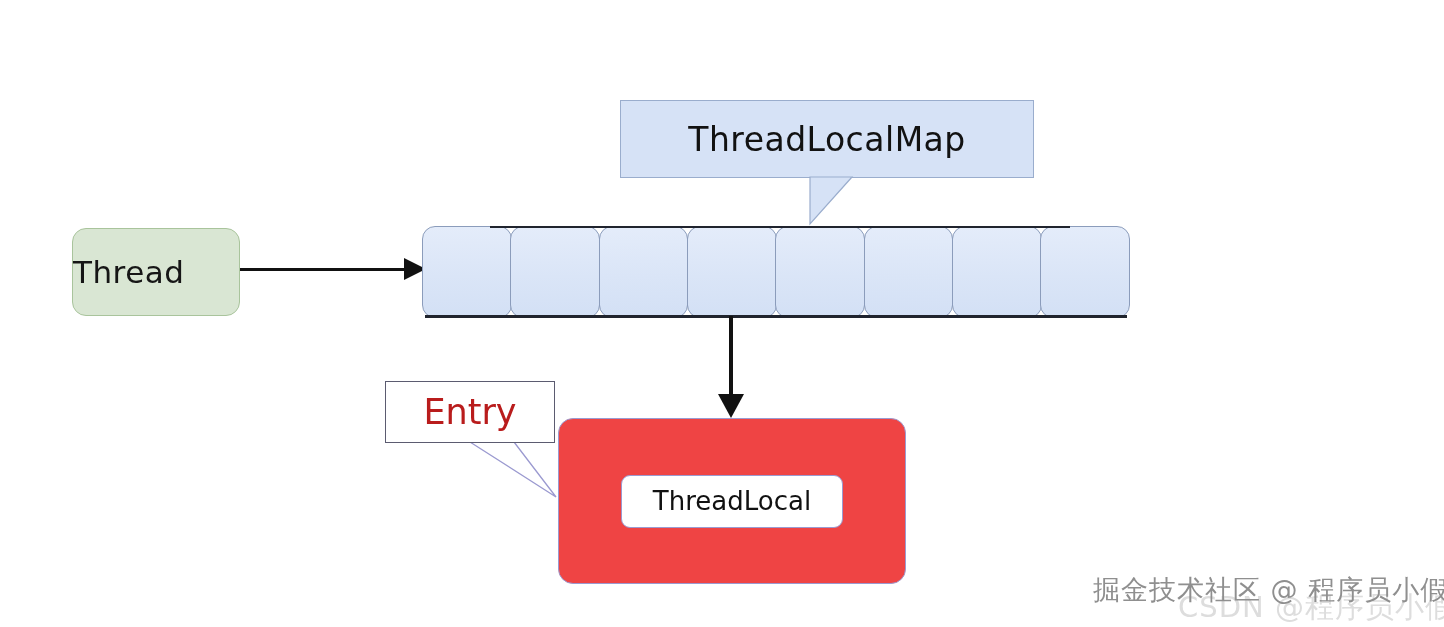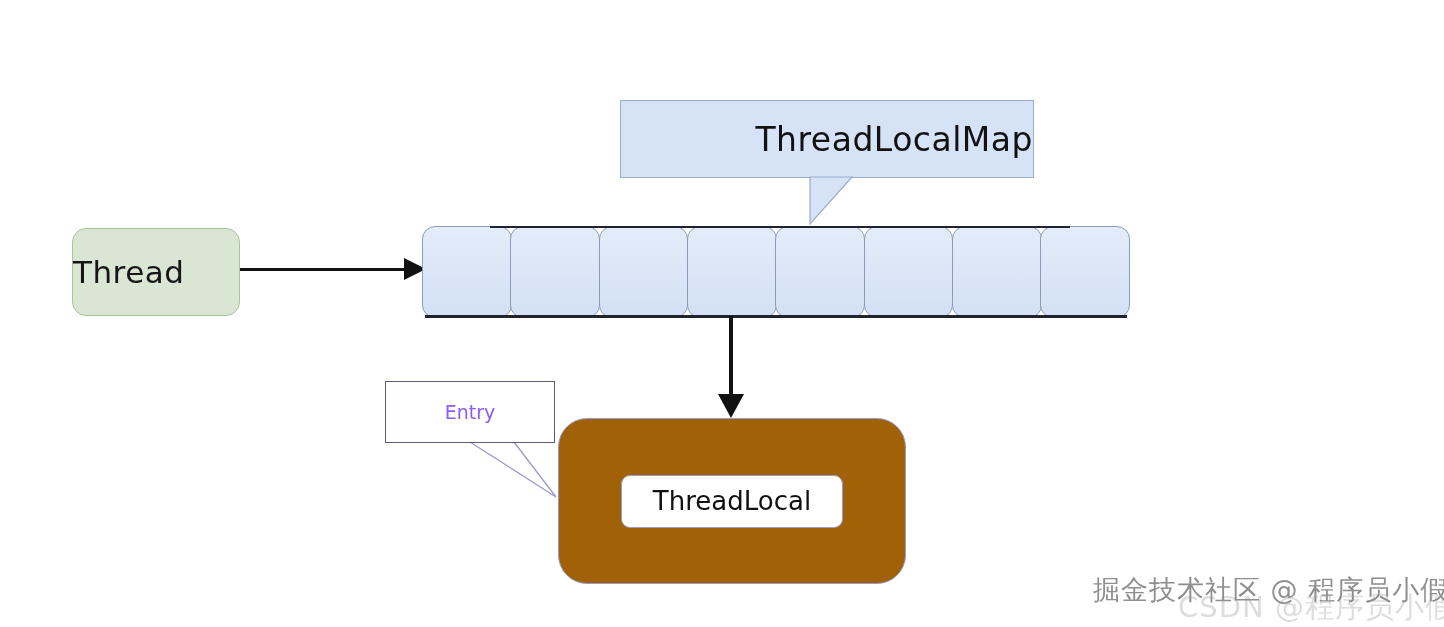--- a/index.html
+++ b/index.html
@@ -51,7 +51,7 @@
     box-sizing: border-box;
     display: flex;
     align-items: center;
-    justify-content: flex-end;
+    justify-content: center;
   }
   #tlm-callout .node-label {
     font-size: 33px;

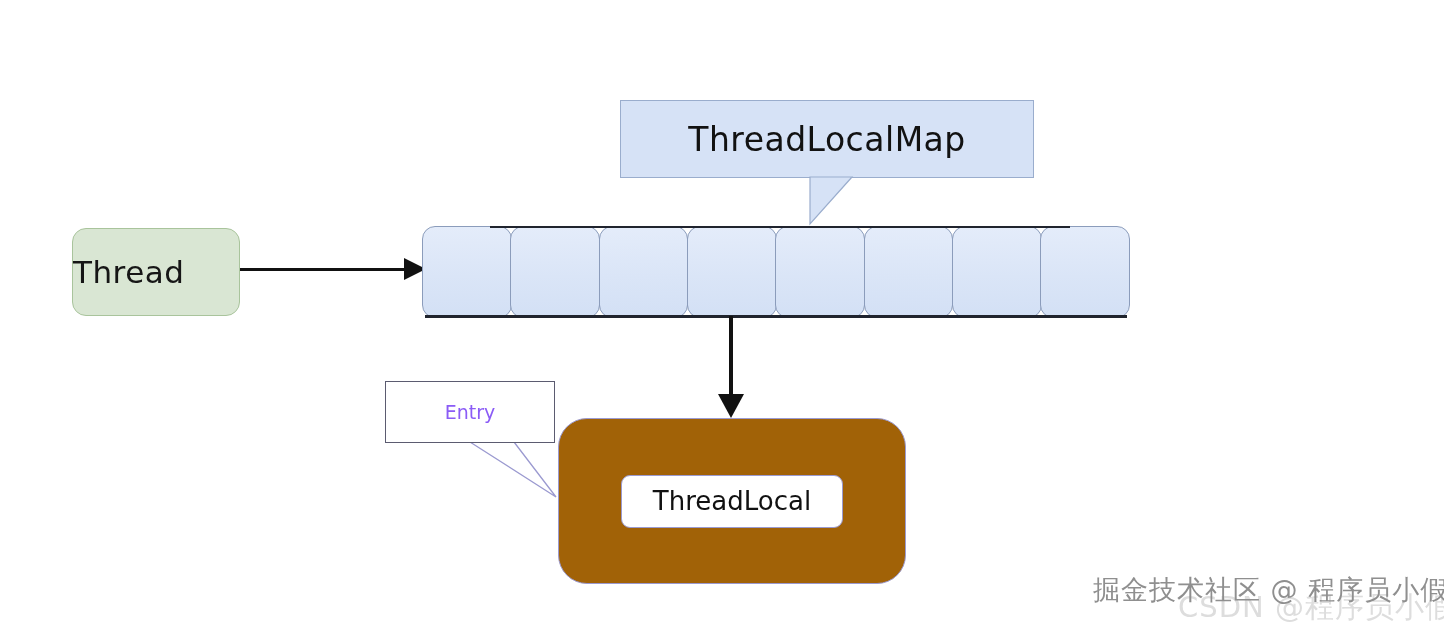--- a/index.html
+++ b/index.html
@@ -142,8 +142,8 @@
     justify-content: center;
   }
   #entry-callout .node-label {
-    font-size: 19px;
-    color: #8b5cf6;
+    font-size: 35px;
+    color: #b91c1c;
   }
 
   

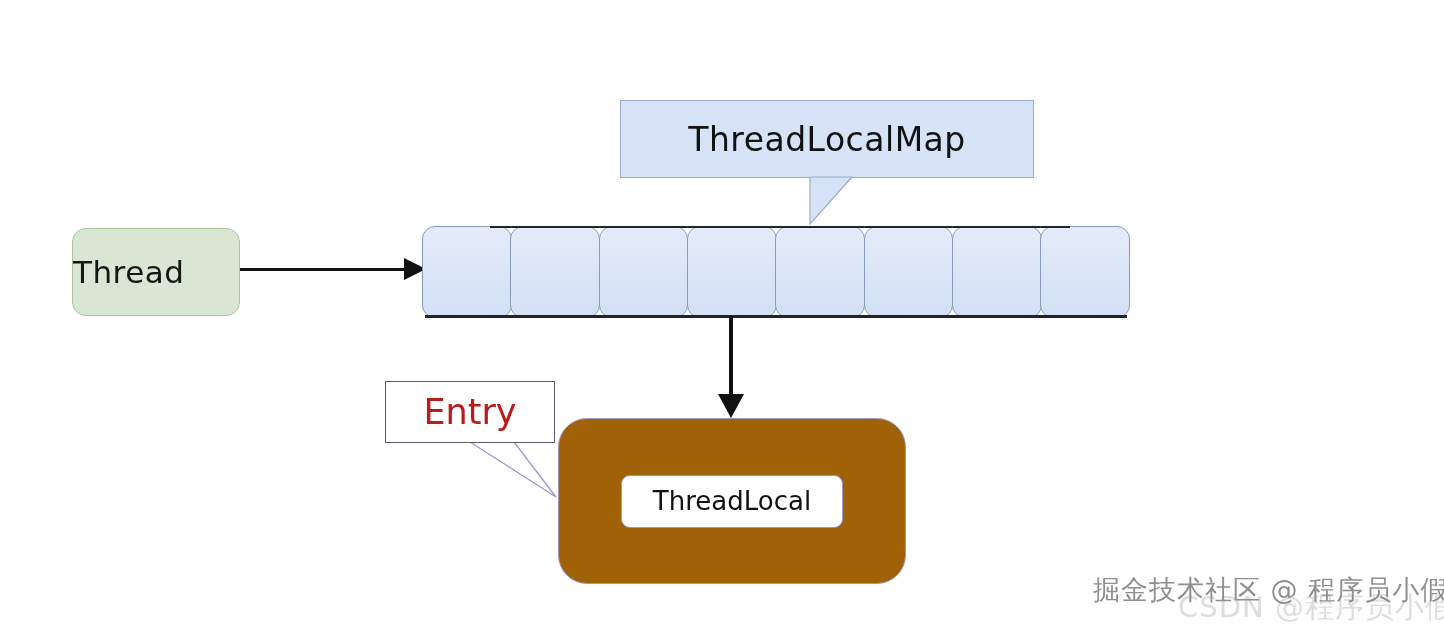--- a/index.html
+++ b/index.html
@@ -152,9 +152,9 @@
     top: 418px;
     width: 348px;
     height: 166px;
-    background: #a16207;
+    background: #ef4444;
     border: 1.3px solid #9b9ad0;
-    border-radius: 29px;
+    border-radius: 15px;
     box-sizing: border-box;
     display: flex;
     flex-direction: column;

